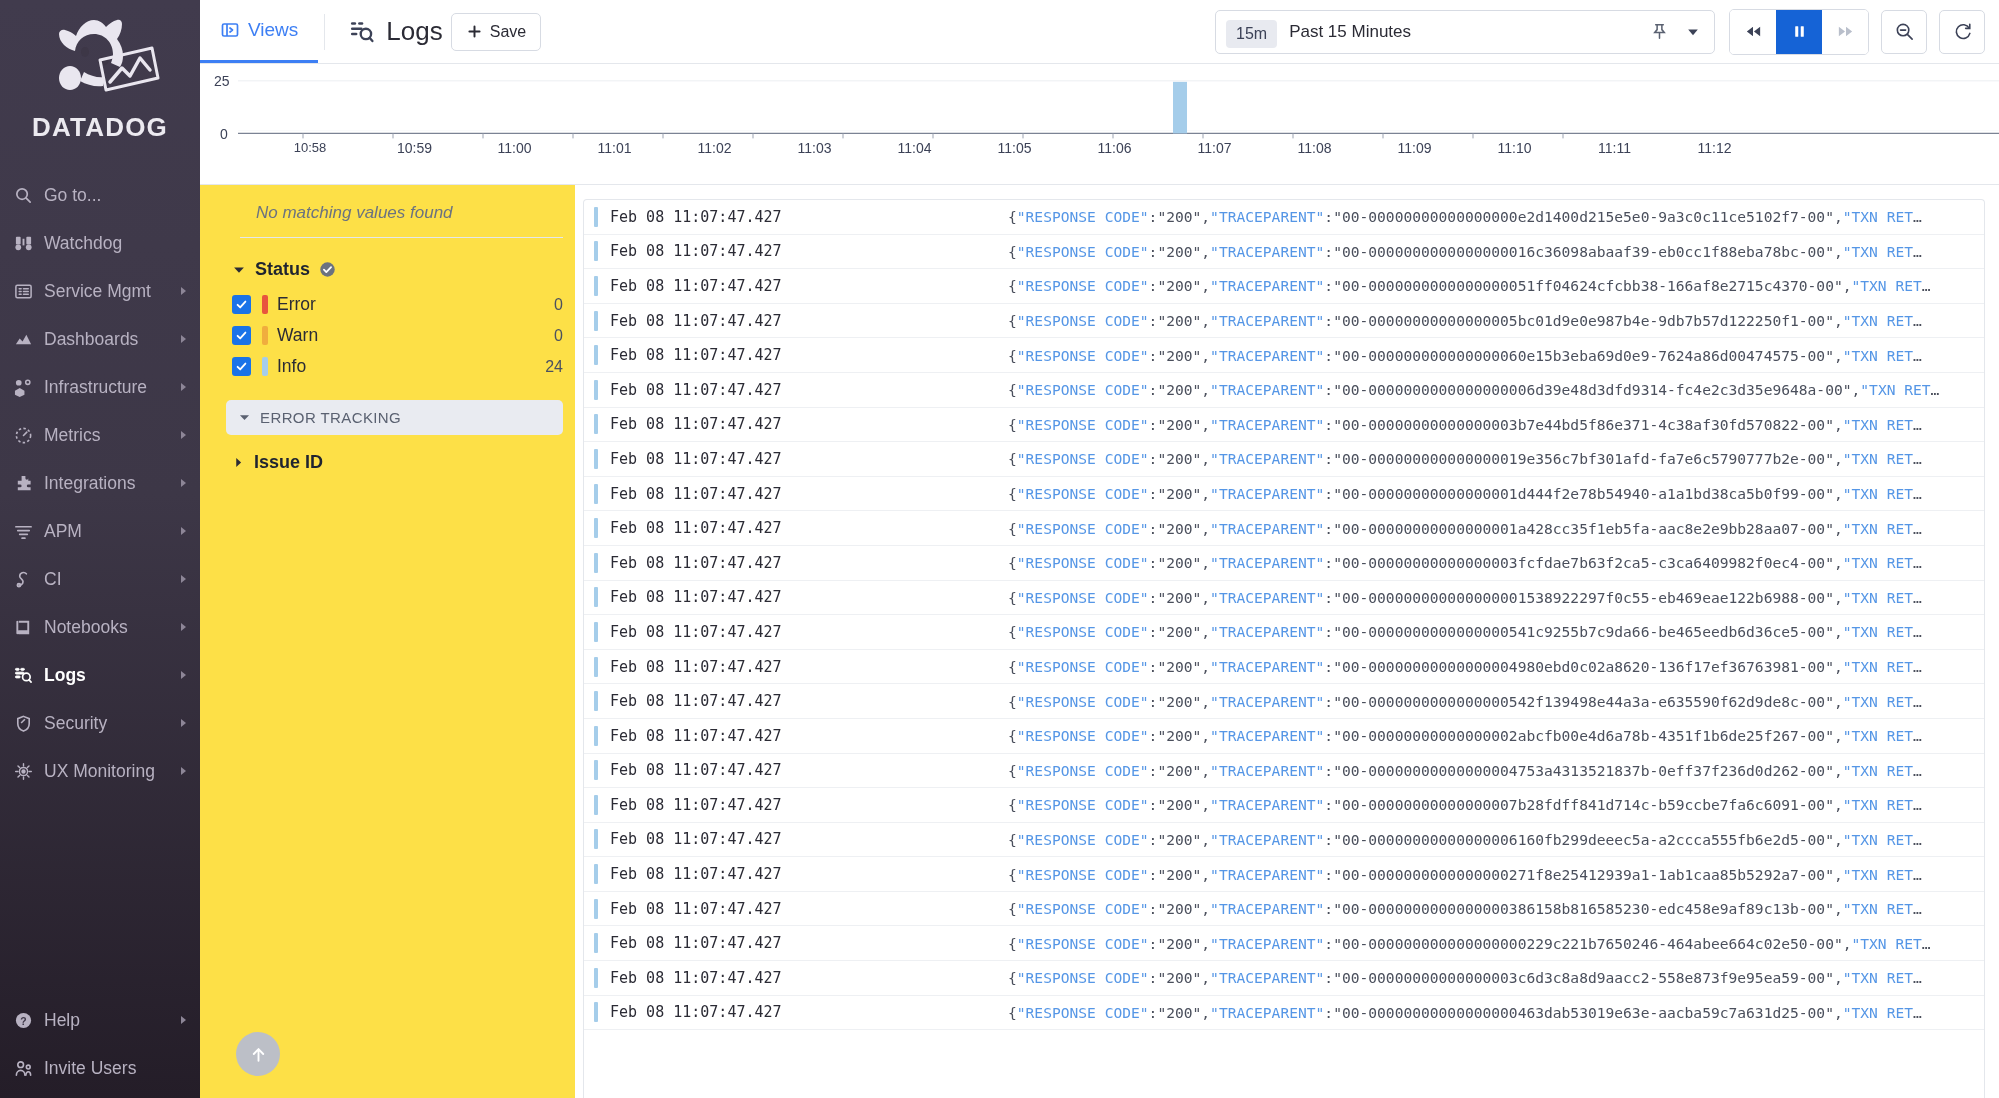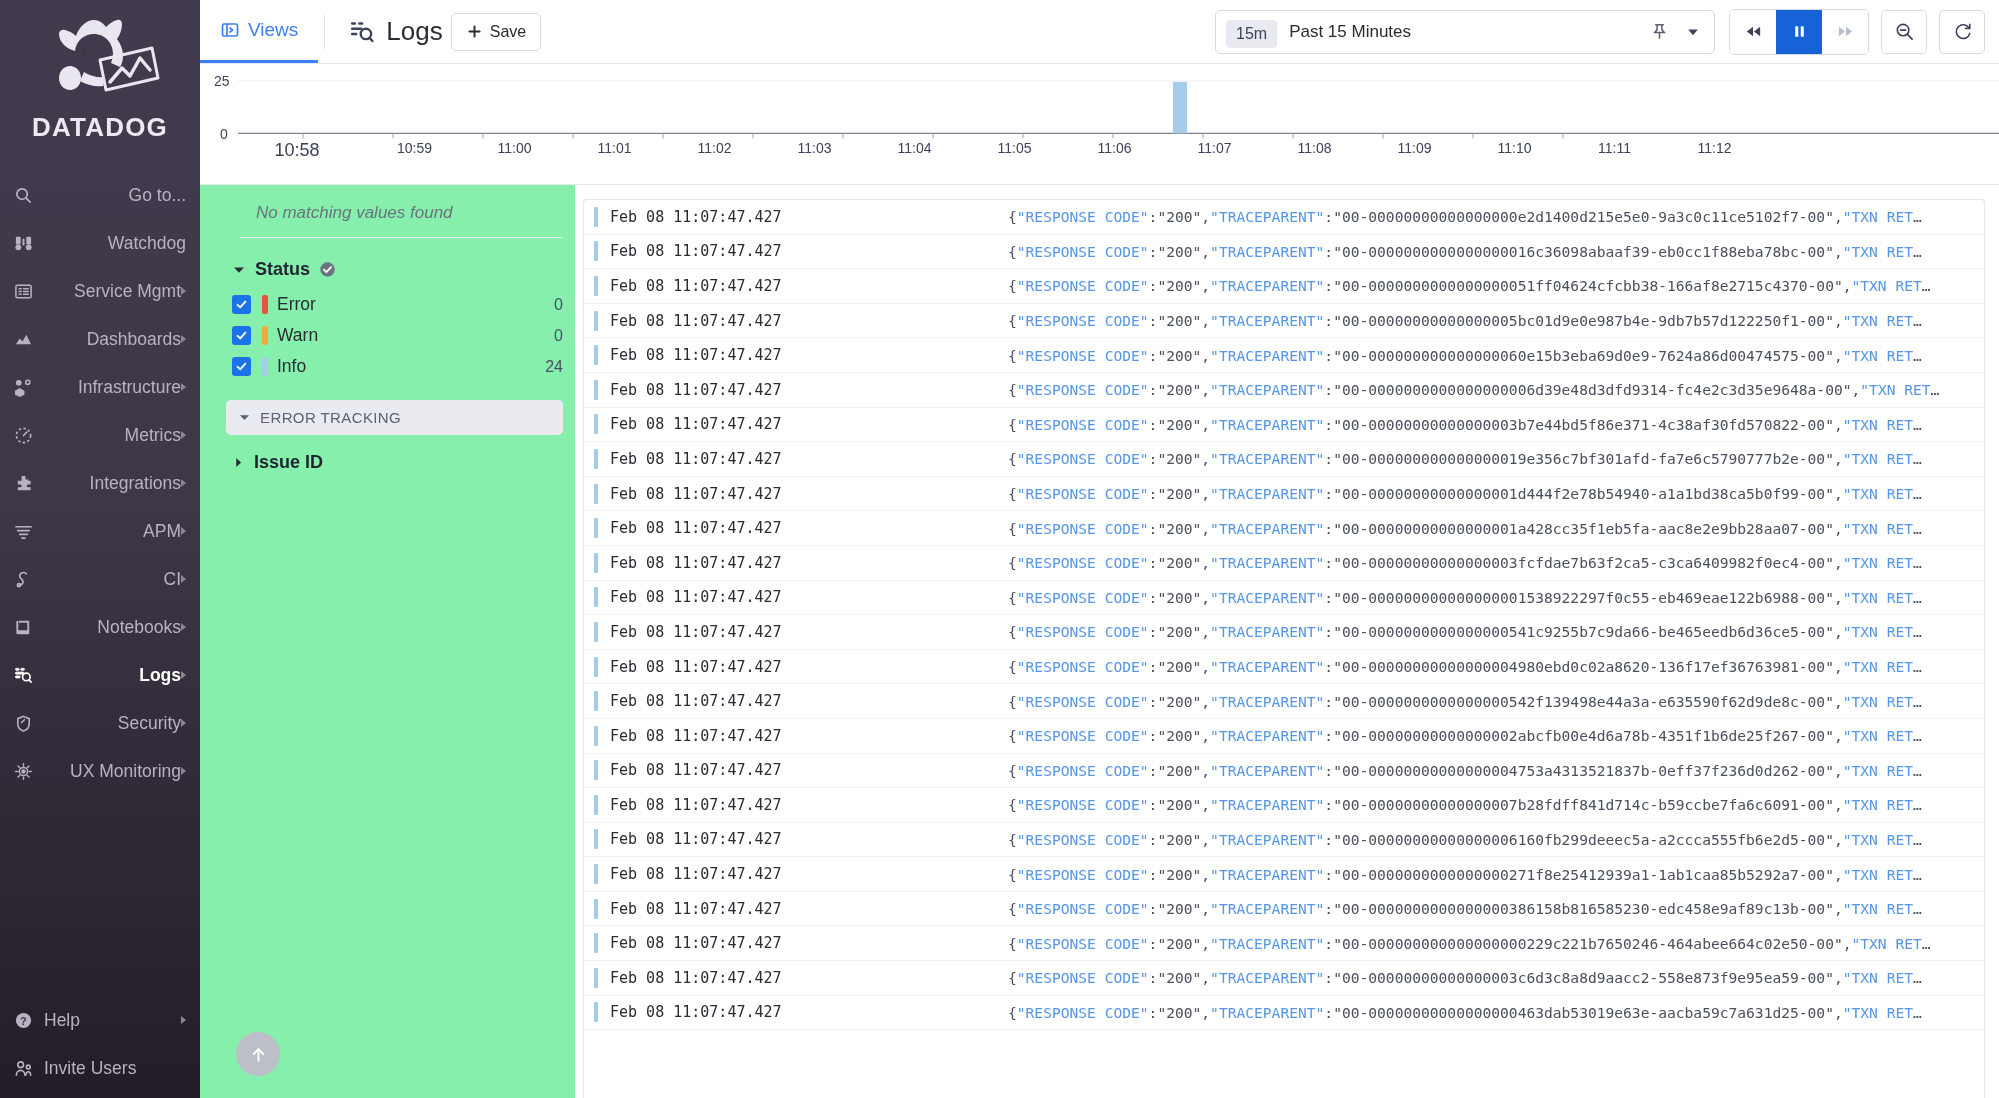--- a/index.html
+++ b/index.html
@@ -448,7 +448,7 @@
         <div style="position:absolute;left:14px;top:9px;font-size:14px;color:#3c4257;">25</div>
         <div style="position:absolute;left:20px;top:62px;font-size:14px;color:#3c4257;">0</div>
         <div id="xticks" style="position:absolute;left:0;top:0;width:100%;height:100%;">
-            <div style="position: absolute; top: 76px; font-size: 18px; color: rgb(60, 66, 87); transform: translateX(-50%); white-space: nowrap; left: 97px;">10:58</div>
+            <div style="position: absolute; top: 76px; font-size: 13px; color: rgb(60, 66, 87); transform: translateX(-50%); white-space: nowrap; left: 110px;">10:58</div>
             <div style="position: absolute; top: 76px; font-size: 14px; color: rgb(60, 66, 87); transform: translateX(-50%); white-space: nowrap; left: 214.456px;">10:59</div>
             <div style="position: absolute; top: 76px; font-size: 14px; color: rgb(60, 66, 87); transform: translateX(-50%); white-space: nowrap; left: 314.462px;">11:00</div>
             <div style="position: absolute; top: 76px; font-size: 14px; color: rgb(60, 66, 87); transform: translateX(-50%); white-space: nowrap; left: 414.467px;">11:01</div>

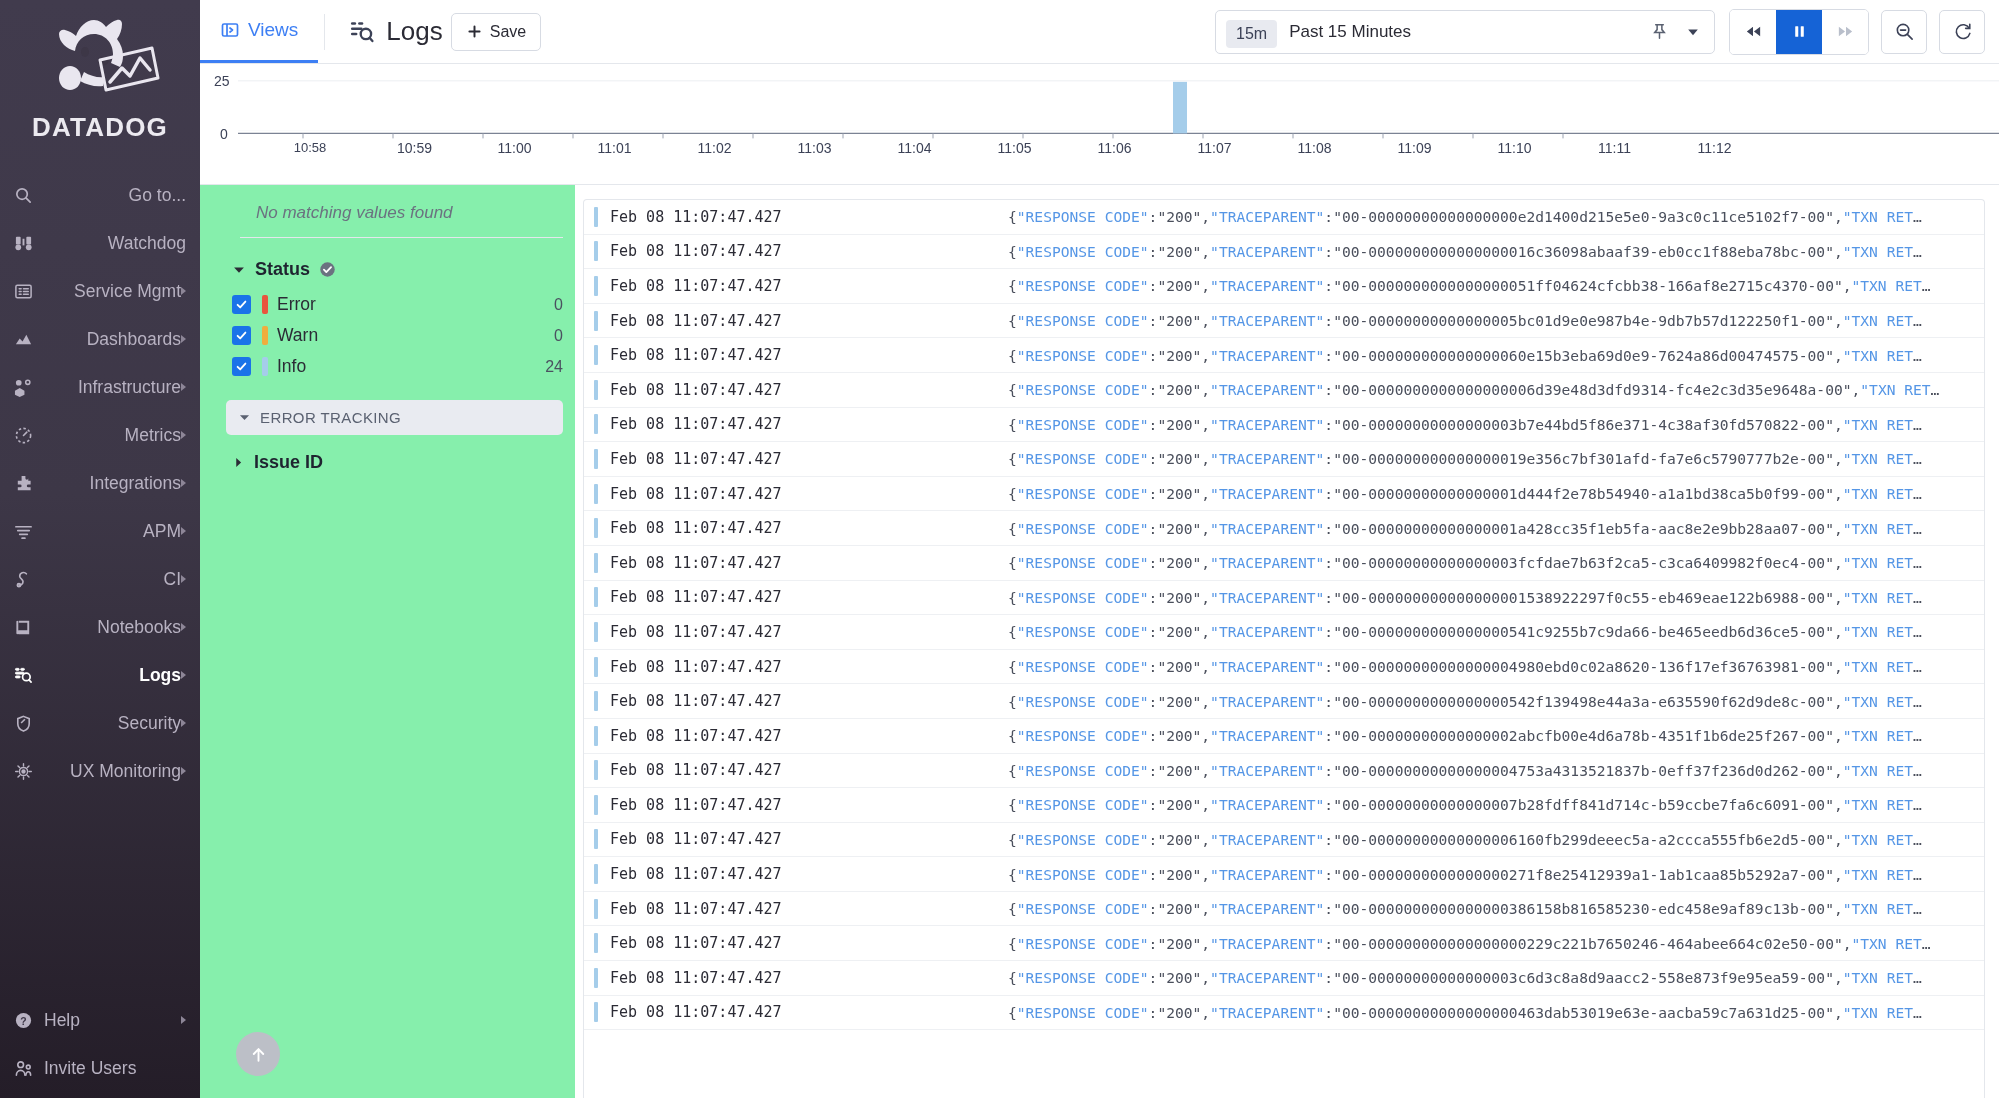--- a/index.html
+++ b/index.html
@@ -25,7 +25,7 @@
     font-size: 26px; font-weight: 700; letter-spacing: 1.2px;
     color: #eceaf0; margin-top: 2px; font-family: "Liberation Sans", sans-serif;
   }
-  .nav { margin-top: 22px; text-align: right; }
+  .nav { margin-top: 22px; }
   .nav-item {
     display: flex; align-items: center; height: 48px;
     padding: 0 14px 0 14px; color: #b8b2c2; font-size: 17.5px;

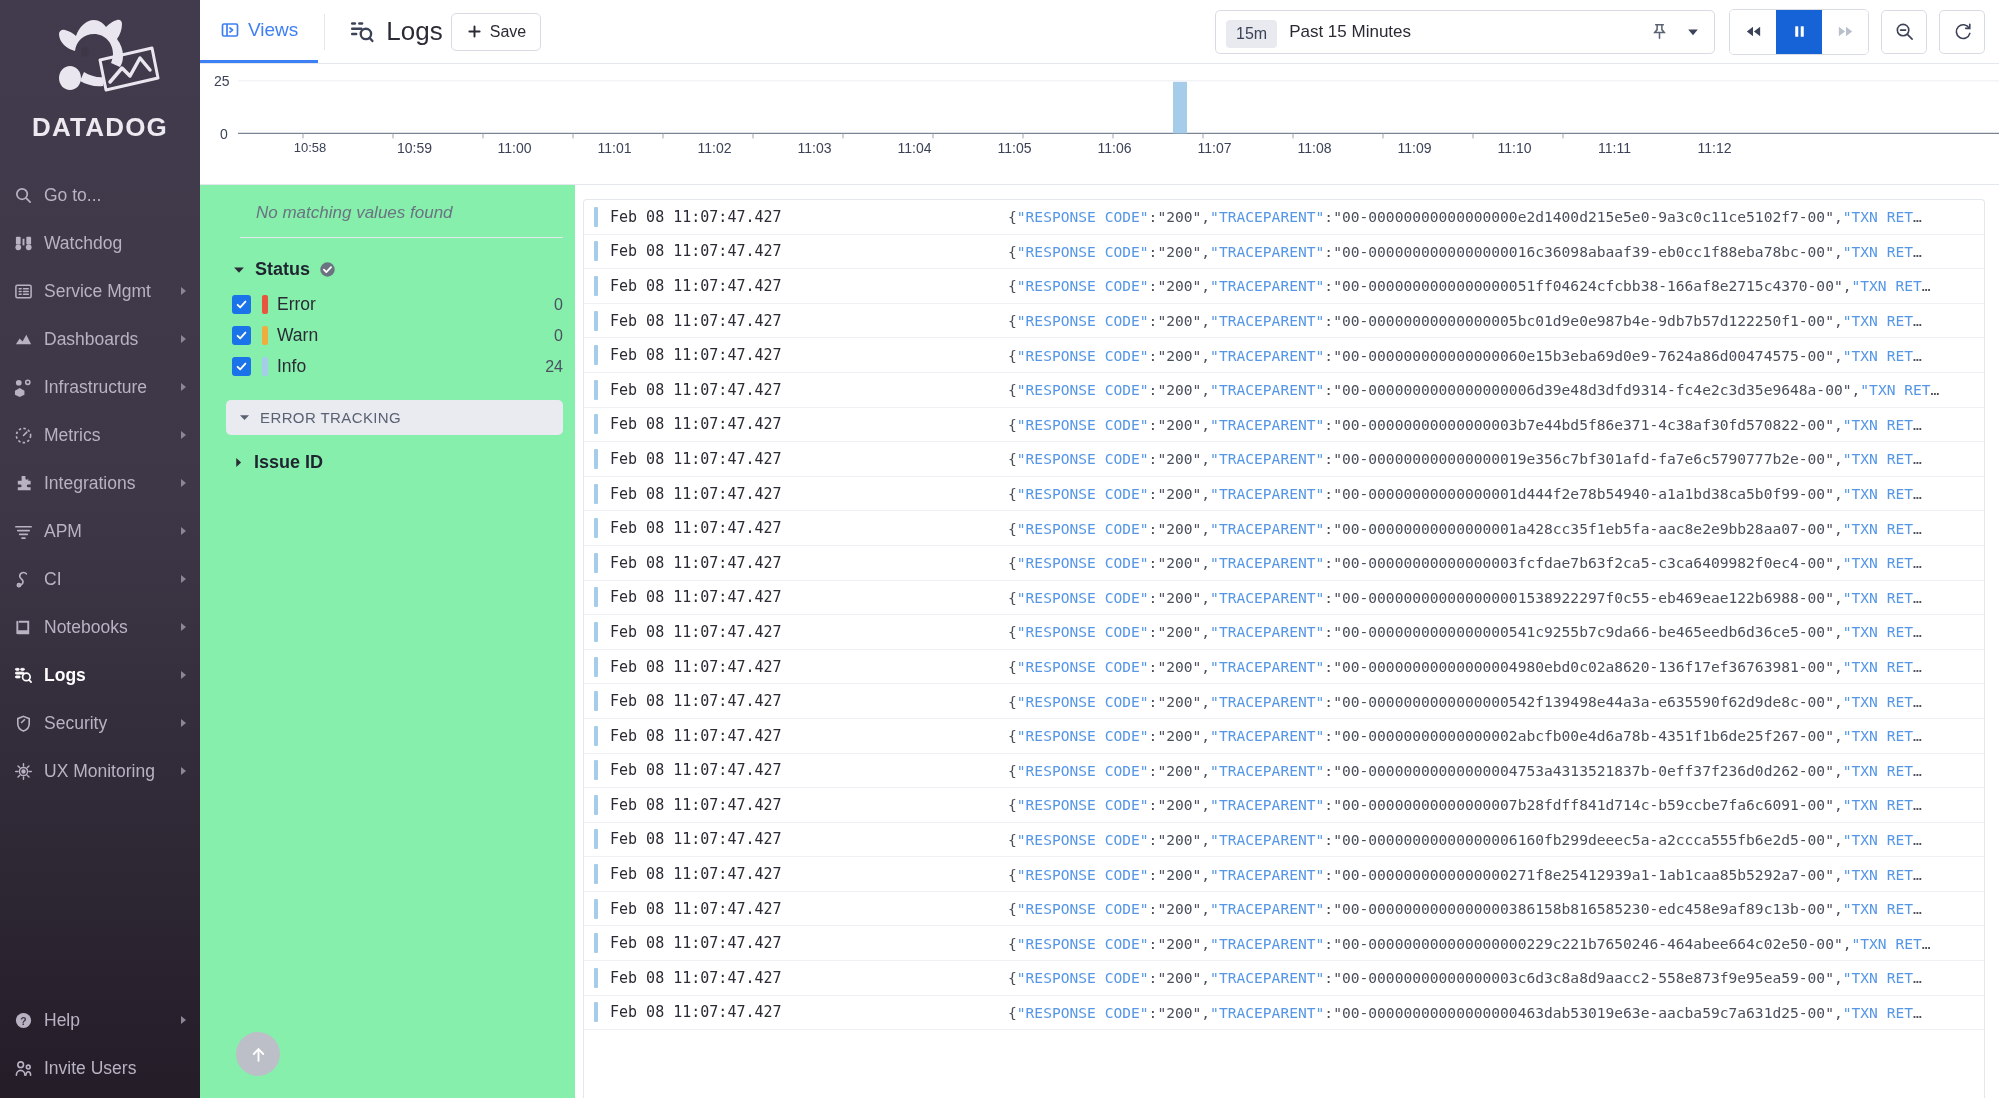--- a/index.html
+++ b/index.html
@@ -95,7 +95,7 @@
   .body { flex: 1; display: flex; min-height: 0; background:#fff; }
 
   
-  .facets { width: 375px; flex: 0 0 375px; position: relative; padding: 0 12px 0 18px; background: #86efac; }
+  .facets { width: 375px; flex: 0 0 375px; position: relative; padding: 0 12px 0 18px; background: #fde047; }
   .no-match { font-size: 17px; font-style: italic; color: #6b7280; padding: 18px 0 14px 38px; }
   .facet-rule { height: 1px; background: #e4e7ec; margin: 0 0 12px 22px; }
   .facet-head { display: flex; align-items: center; gap: 9px; padding: 9px 0 9px 14px; cursor: pointer; }

